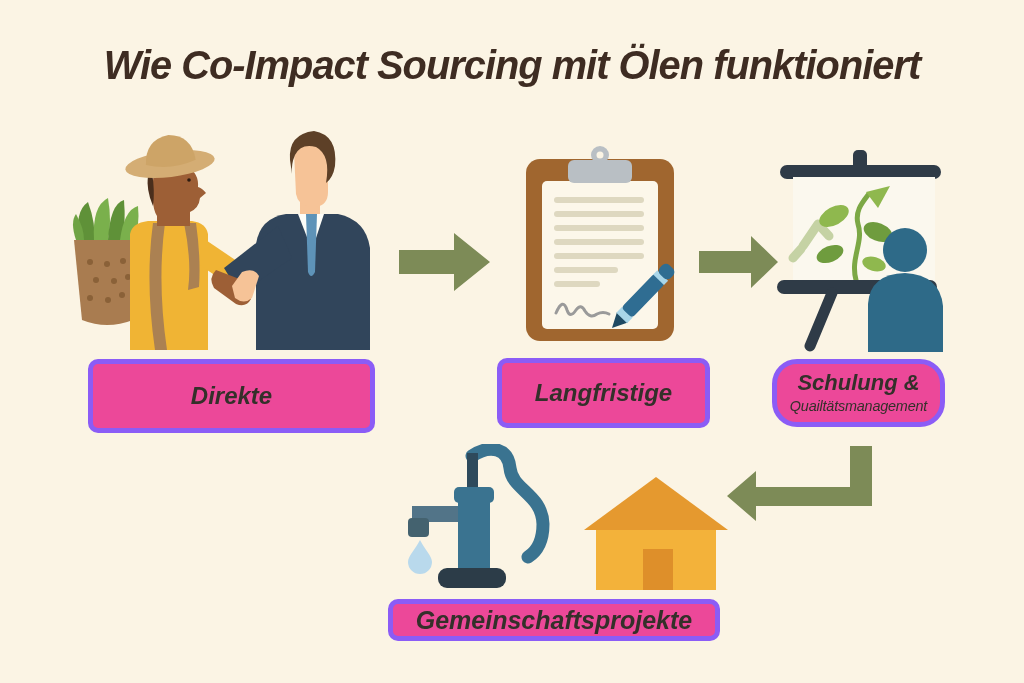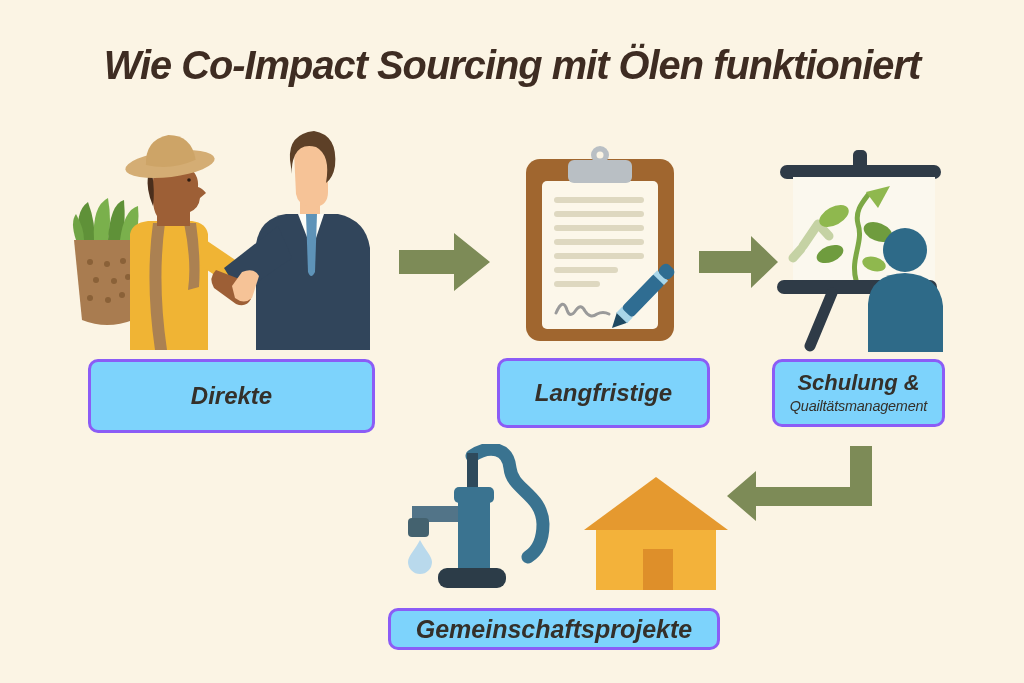--- a/index.html
+++ b/index.html
@@ -16,7 +16,7 @@
   .illus{position:absolute;}
 
   .label-box{
-    position:absolute;background:#7dd3fc;border:3px solid #8b5cf6;
+    position:absolute;background:#ec4899;border:5px solid #8b5cf6;
     border-radius:10px;box-sizing:border-box;
     display:flex;flex-direction:column;align-items:center;justify-content:center;
     color:#34302a;font-weight:bold;text-align:center;line-height:1.22;

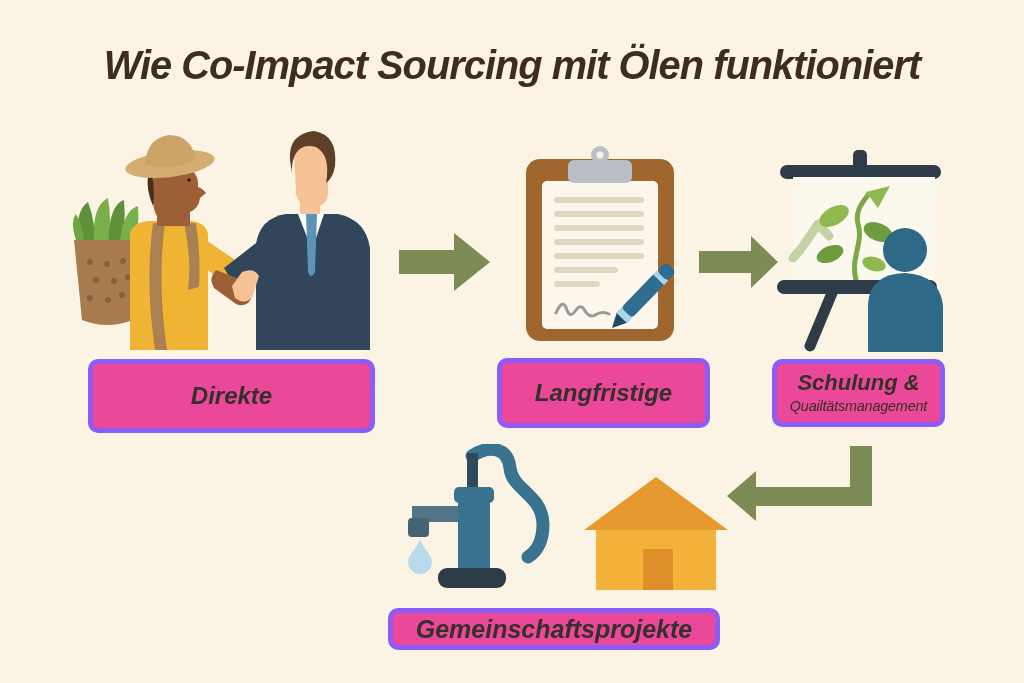--- a/index.html
+++ b/index.html
@@ -27,7 +27,7 @@
   }
   #label-1{left:88px;top:359px;width:287px;height:74px;font-size:24px;}
   #label-2{left:497px;top:358px;width:213px;height:70px;font-size:24px;}
-  #label-3{left:772px;top:359px;width:173px;height:68px;font-size:22px;}
+  #label-3{left:772px;top:359px;width:173px;height:68px;font-size:22px;border-radius:25px;}
   #label-4{left:388px;top:599px;width:332px;height:42px;font-size:25px;margin-top:9px;}
 </style>
 </head>

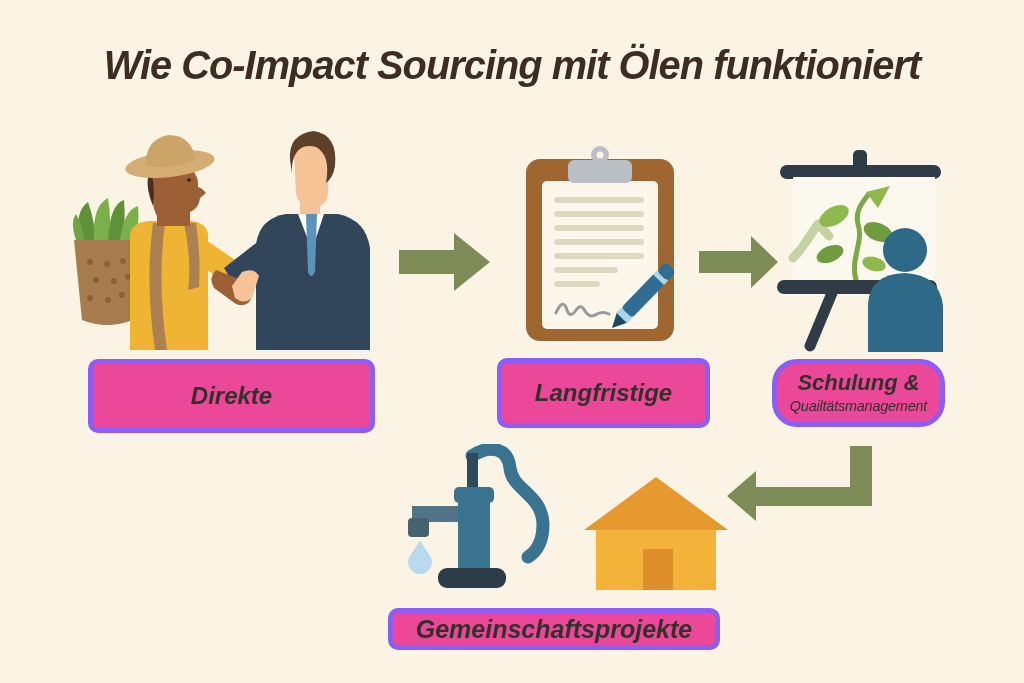--- a/index.html
+++ b/index.html
@@ -28,7 +28,7 @@
   #label-1{left:88px;top:359px;width:287px;height:74px;font-size:24px;}
   #label-2{left:497px;top:358px;width:213px;height:70px;font-size:24px;}
   #label-3{left:772px;top:359px;width:173px;height:68px;font-size:22px;border-radius:25px;}
-  #label-4{left:388px;top:599px;width:332px;height:42px;font-size:25px;margin-top:9px;}
+  #label-4{left:388px;top:599px;width:332px;height:42px;font-size:25px;}
 </style>
 </head>
 <body>

